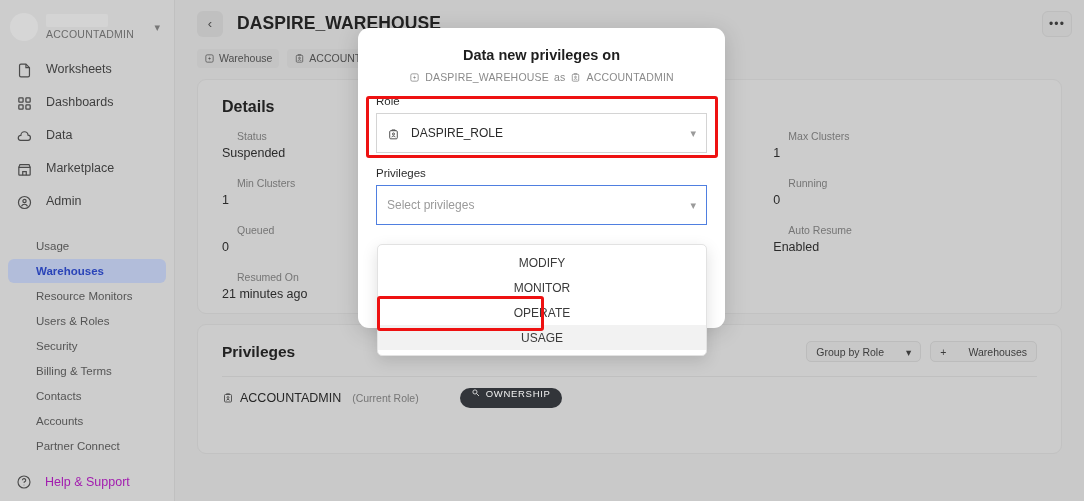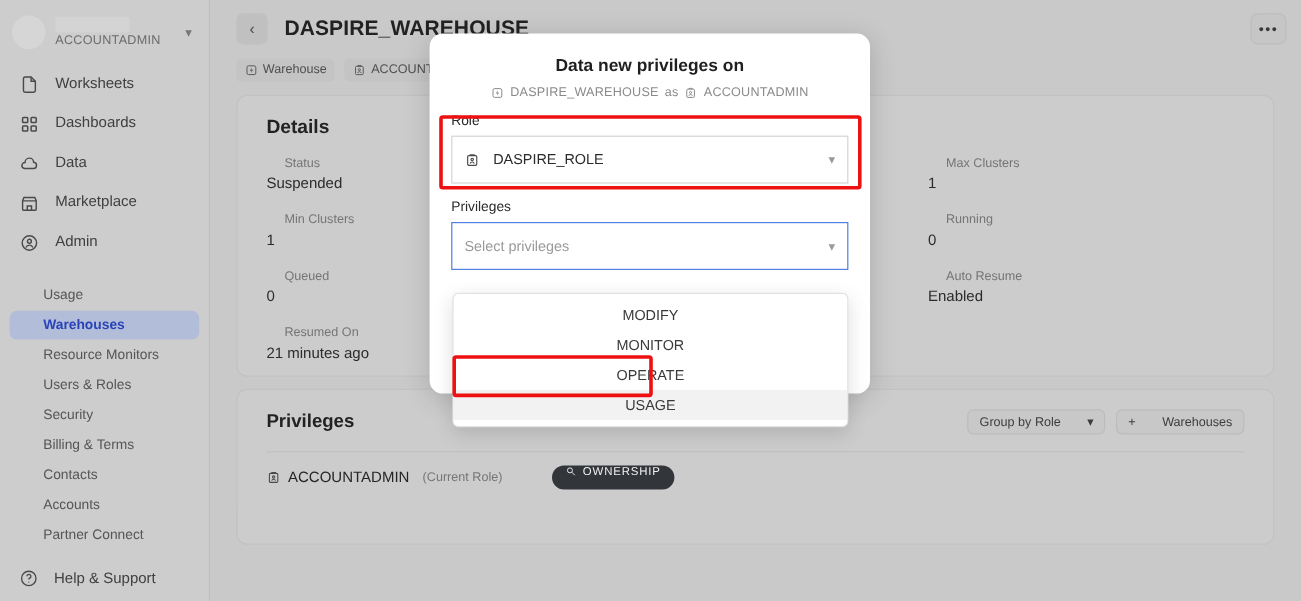--- a/index.html
+++ b/index.html
@@ -64,7 +64,7 @@
     position: absolute; bottom: 5px; left: 0; right: 0;
     display: flex; align-items: center; gap: 13px;
     height: 28px; padding-left: 16px;
-    font-size: 12.5px; color: #404040; cursor: pointer;
+    font-size: 12.5px; color: #a21caf; cursor: pointer;
   }
   .help-row .ico { width:16px; height:16px; display:block; color:#4a4a4a;}
 

